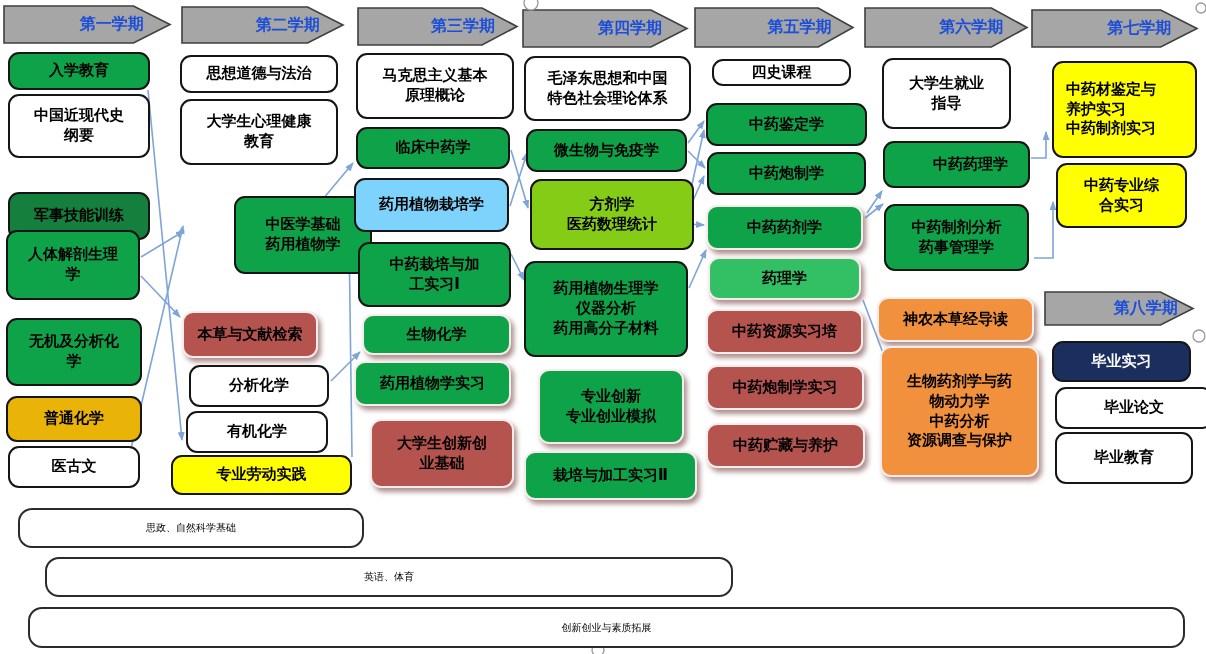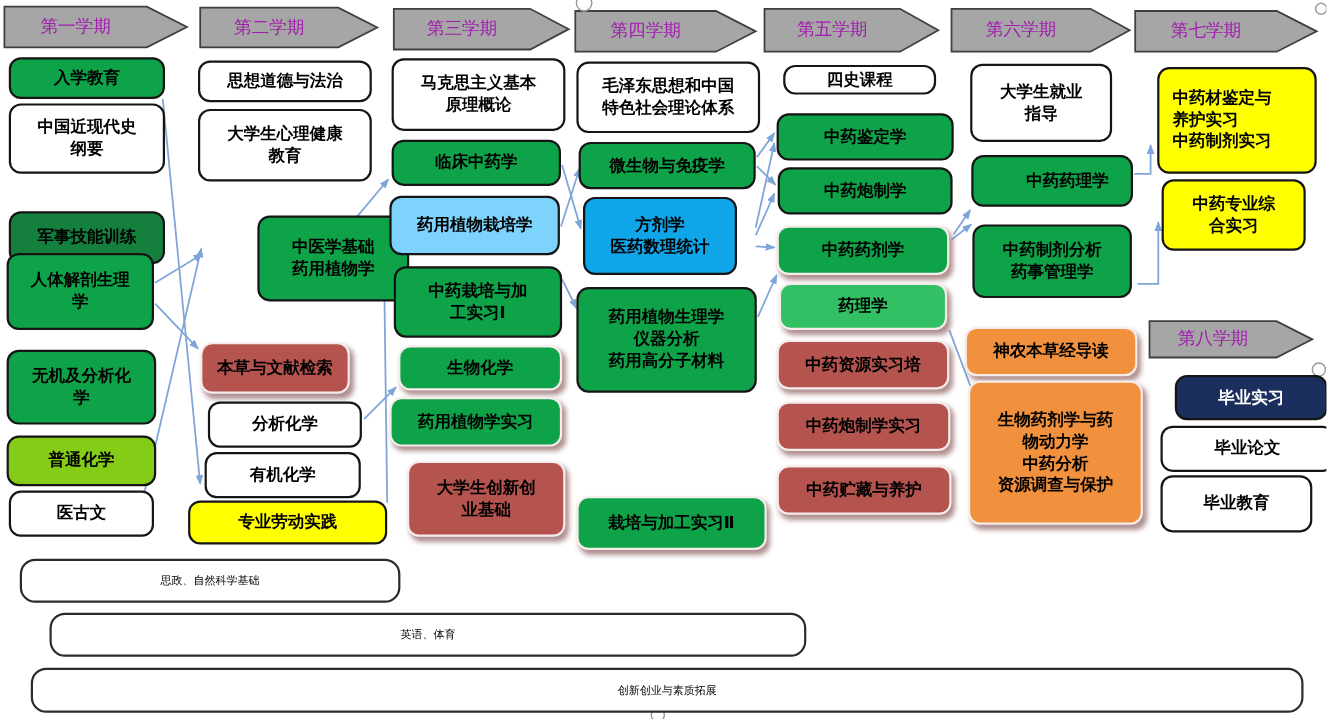--- a/index.html
+++ b/index.html
@@ -19,7 +19,7 @@
   .node.left{justify-content:flex-start;text-align:left;padding-left:12px;}
   .hdr-label{
     position:absolute;z-index:2;display:flex;align-items:center;justify-content:center;
-    font-weight:normal;font-size:16px;color:#a21caf;pointer-events:none;
+    font-weight:bold;font-size:16px;color:#1d4ed8;pointer-events:none;padding-left:43px;
   }
   .bar{
     position:absolute;z-index:2;box-sizing:border-box;background:#fff;

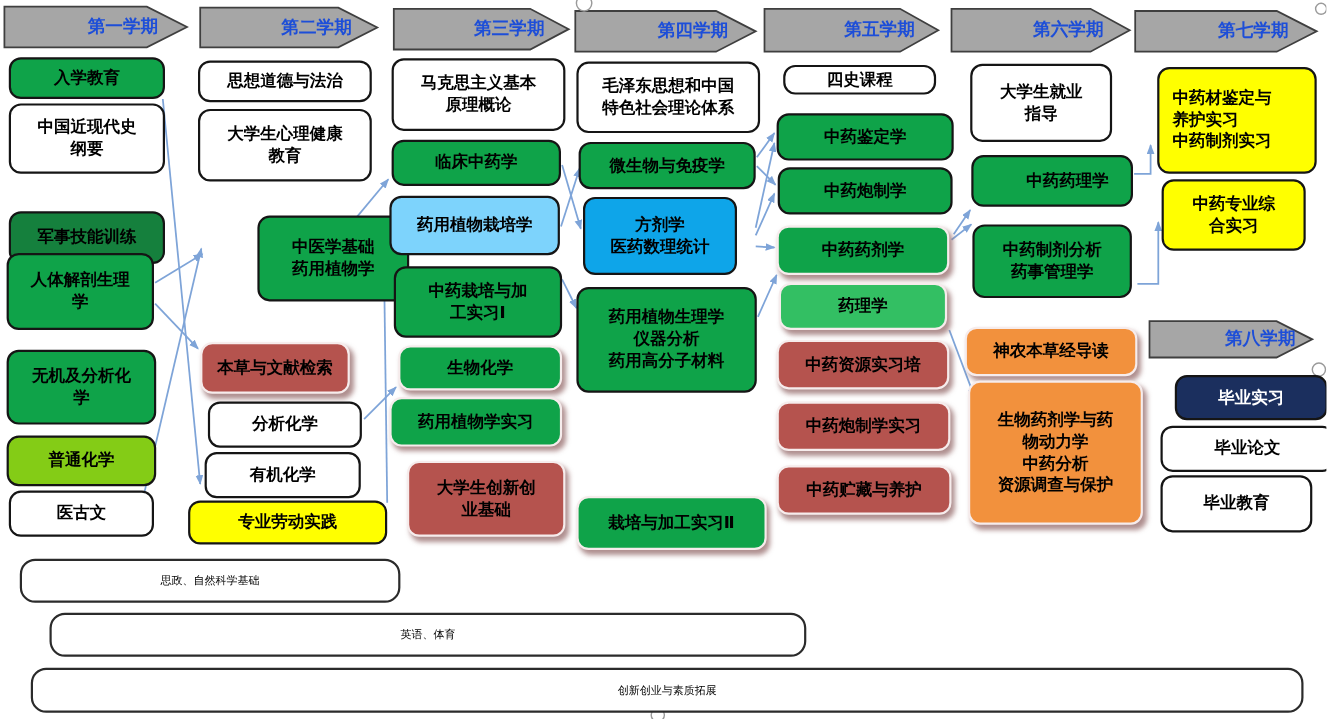--- a/index.html
+++ b/index.html
@@ -113,7 +113,7 @@
     <div class="node plain" style="left: 524px; top: 56px; width: 167px; height: 65px; background: rgb(255, 255, 255);">毛泽东思想和中国
 特色社会理论体系</div>
     <div class="node plain" style="left: 526px; top: 129px; width: 161px; height: 43px; background: rgb(15, 163, 73);">微生物与免疫学</div>
-    <div class="node plain" style="left: 530px; top: 179px; width: 140px; height: 71px; background: #0ea5e9;">方剂学
+    <div class="node plain" style="left: 530px; top: 179px; width: 164px; height: 71px; background: #84cc16;">方剂学
 医药数理统计</div>
     <div class="node plain" style="left: 524px; top: 261px; width: 164px; height: 96px; background: rgb(15, 163, 73);">药用植物生理学
 仪器分析

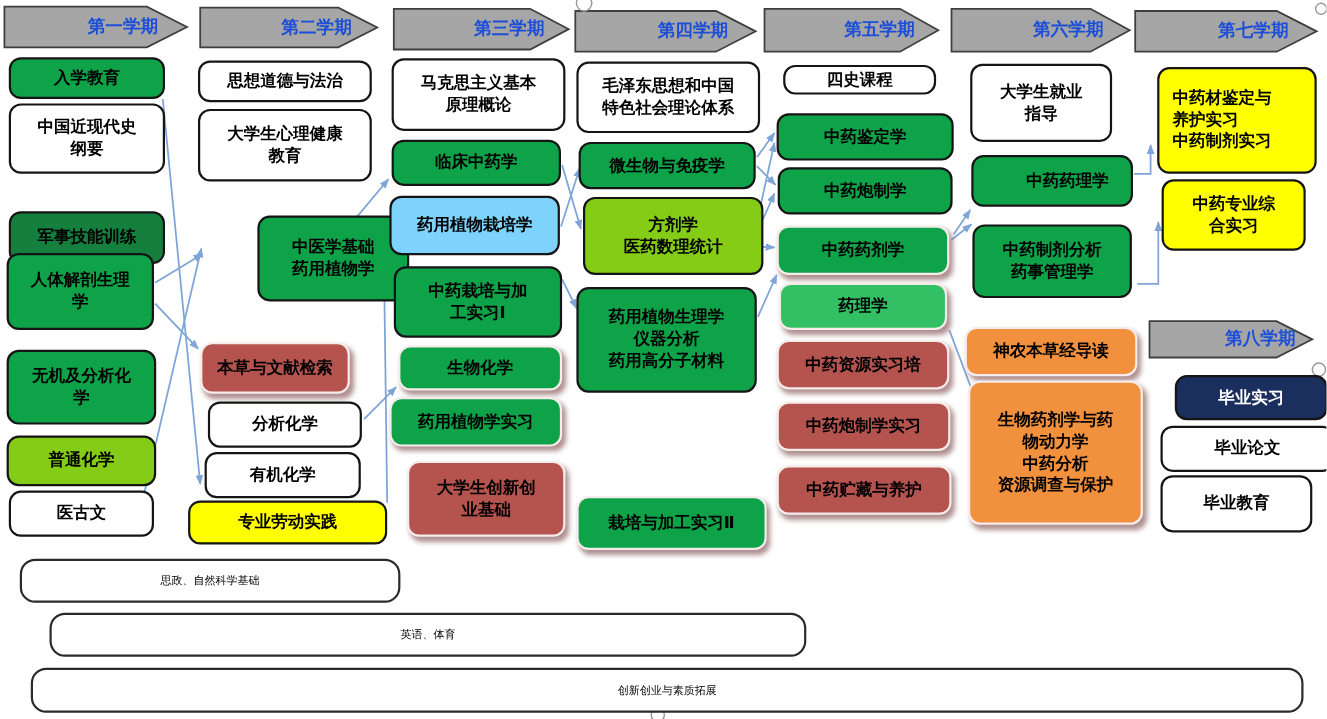--- a/index.html
+++ b/index.html
@@ -142,7 +142,7 @@
 中药制剂实习</div>
     <div class="node plain" style="left: 1056px; top: 163px; width: 131px; height: 65px; background: rgb(255, 255, 0);">中药专业综
 合实习</div>
-    <div class="node plain" style="left: 1052px; top: 341px; width: 139px; height: 41px; background: rgb(27, 47, 94); color: rgb(255, 255, 255); margin-left: 16px;">毕业实习</div>
+    <div class="node plain" style="left: 1052px; top: 341px; width: 139px; height: 41px; background: rgb(27, 47, 94); color: rgb(255, 255, 255);">毕业实习</div>
     <div class="node plain" style="left: 1055px; top: 387px; width: 158px; height: 42px; background: rgb(255, 255, 255);">毕业论文</div>
     <div class="node plain" style="left: 1055px; top: 432px; width: 138px; height: 52px; background: rgb(255, 255, 255);">毕业教育</div>
     <div class="bar" style="left: 18px; top: 508px; width: 346px; height: 40px;">思政、自然科学基础</div>

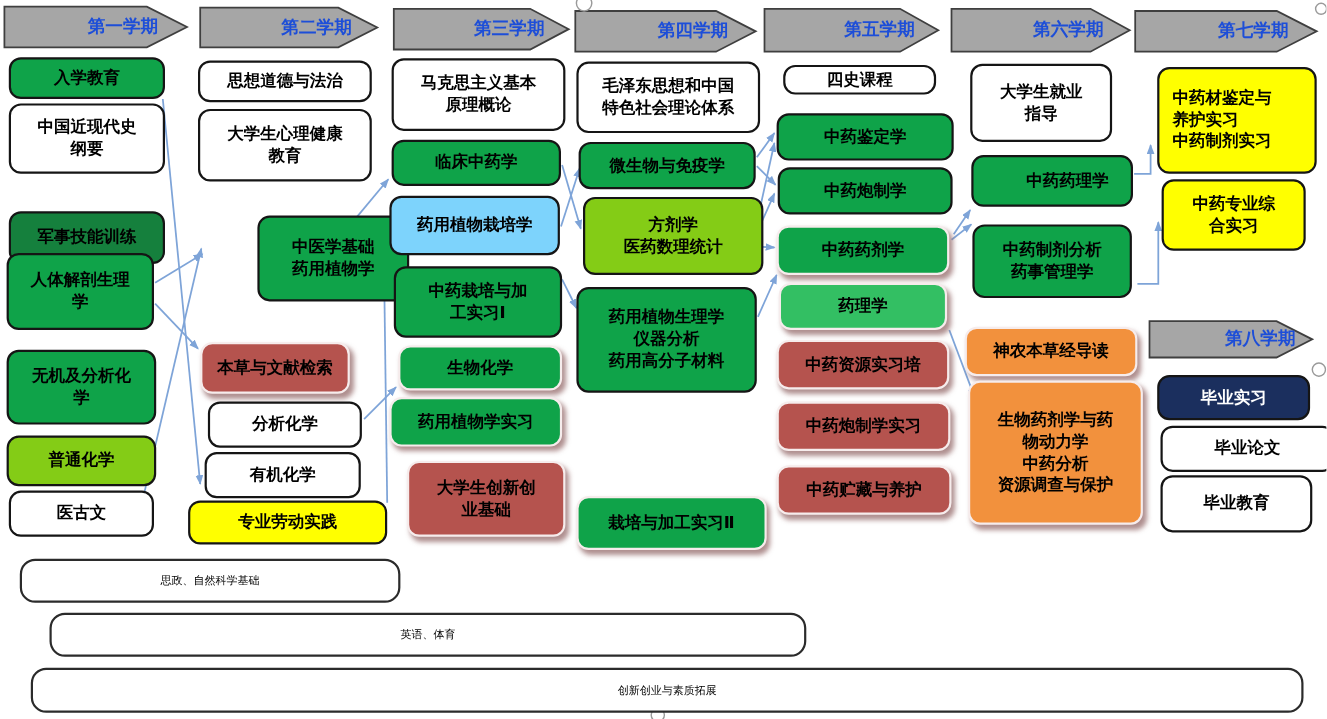--- a/index.html
+++ b/index.html
@@ -118,6 +118,8 @@
     <div class="node plain" style="left: 524px; top: 261px; width: 164px; height: 96px; background: rgb(15, 163, 73);">药用植物生理学
 仪器分析
 药用高分子材料</div>
+    <div class="node sh" style="left: 538px; top: 369px; width: 146px; height: 75px; background: rgb(15, 163, 73);">专业创新
+专业创业模拟</div>
     <div class="node sh" style="left: 524px; top: 451px; width: 173px; height: 49px; background: rgb(15, 163, 73);">栽培与加工实习Ⅱ</div>
     <div class="node plain" style="left: 712px; top: 59px; width: 139px; height: 27px; background: rgb(255, 255, 255);">四史课程</div>
     <div class="node plain" style="left: 706px; top: 103px; width: 161px; height: 43px; background: rgb(15, 163, 73);">中药鉴定学</div>

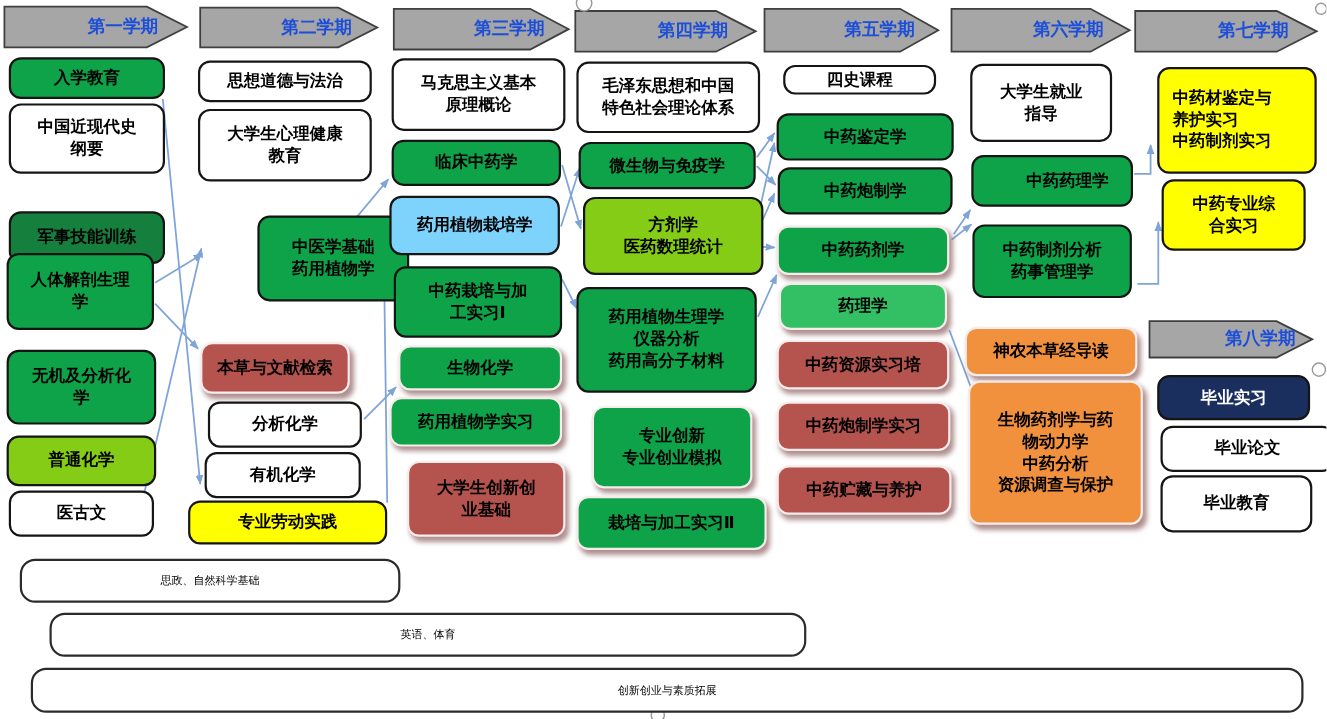--- a/index.html
+++ b/index.html
@@ -89,7 +89,7 @@
 学</div>
     <div class="node plain" style="left: 6px; top: 318px; width: 136px; height: 68px; background: rgb(15, 163, 73);">无机及分析化
 学</div>
-    <div class="node plain" style="left: 6px; top: 396px; width: 136px; height: 46px; background: #84cc16;">普通化学</div>
+    <div class="node plain" style="left: 6px; top: 396px; width: 136px; height: 46px; background: #eab308;">普通化学</div>
     <div class="node plain" style="left: 8px; top: 446px; width: 132px; height: 42px; background: rgb(255, 255, 255);">医古文</div>
     <div class="node plain" style="left: 180px; top: 55px; width: 158px; height: 38px; background: rgb(255, 255, 255);">思想道德与法治</div>
     <div class="node plain" style="left: 180px; top: 99px; width: 158px; height: 66px; background: rgb(255, 255, 255);">大学生心理健康

